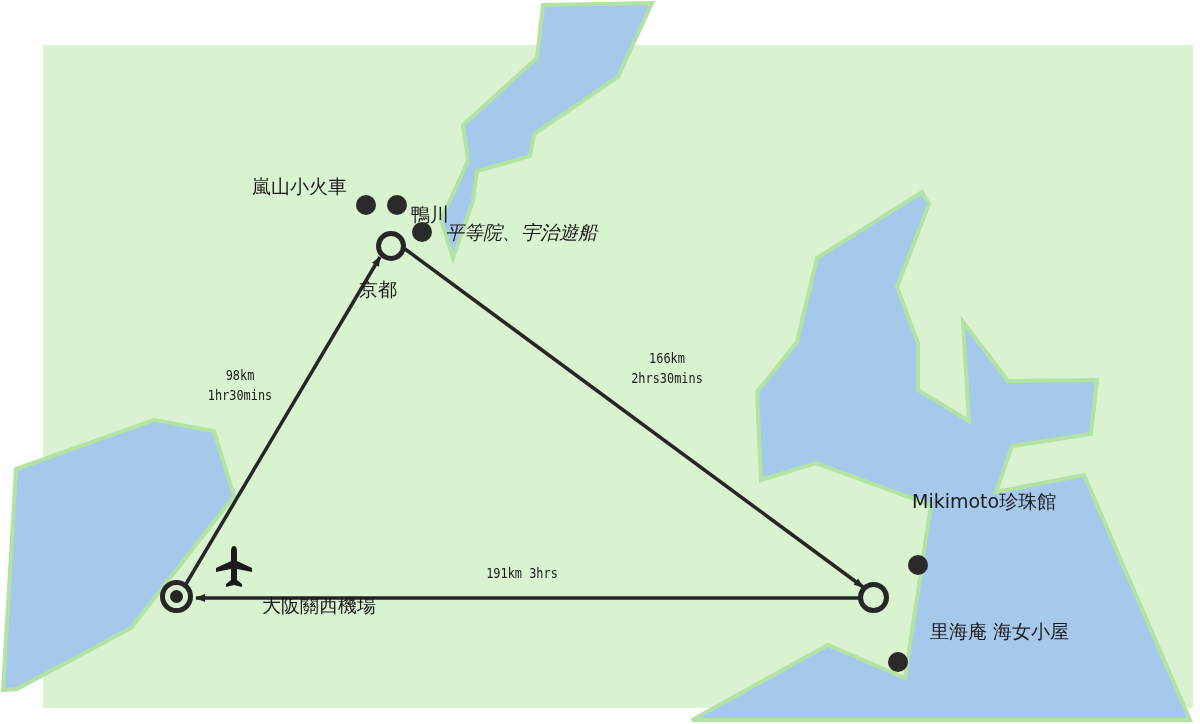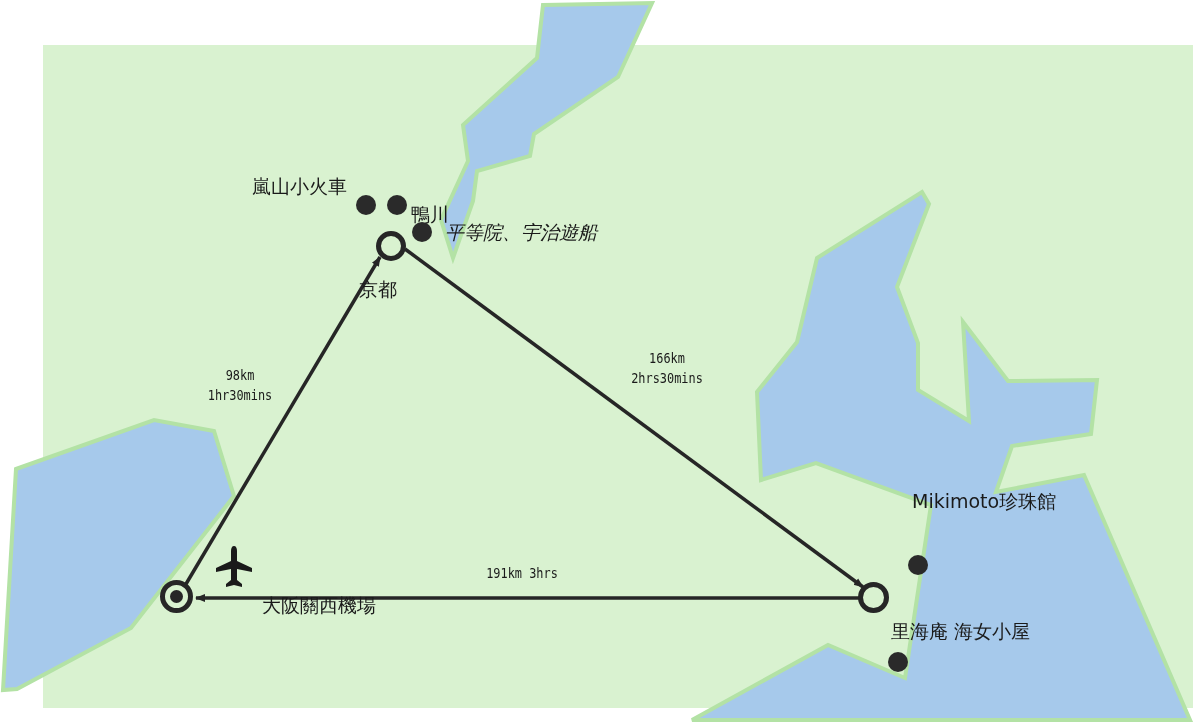--- a/index.html
+++ b/index.html
@@ -56,7 +56,7 @@
 <div class="label place" style="left:359px;top:280px;">京都</div>
 <div class="label place" style="left:262px;top:596px;">大阪關西機場</div>
 <div class="label place" style="left:912px;top:492px;">Mikimoto珍珠館</div>
-<div class="label place" style="left:891px;top:622px;">里海庵 海女小屋</div>
+<div class="label place" style="left:930px;top:622px;">里海庵 海女小屋</div>
 
 <svg style="position:absolute;left:214px;top:544px;" width="40" height="46" viewBox="0 0 40 46">
   <path fill="#1a1a1a" d="M20,2 C22,2 23,4 23,7 L23,17 L38,24 L38,28 L23,25 L23,36 L28,40 L28,43 L20,41 L12,43 L12,40 L17,36 L17,25 L2,28 L2,24 L17,17 L17,7 C17,4 18,2 20,2 Z"></path>

